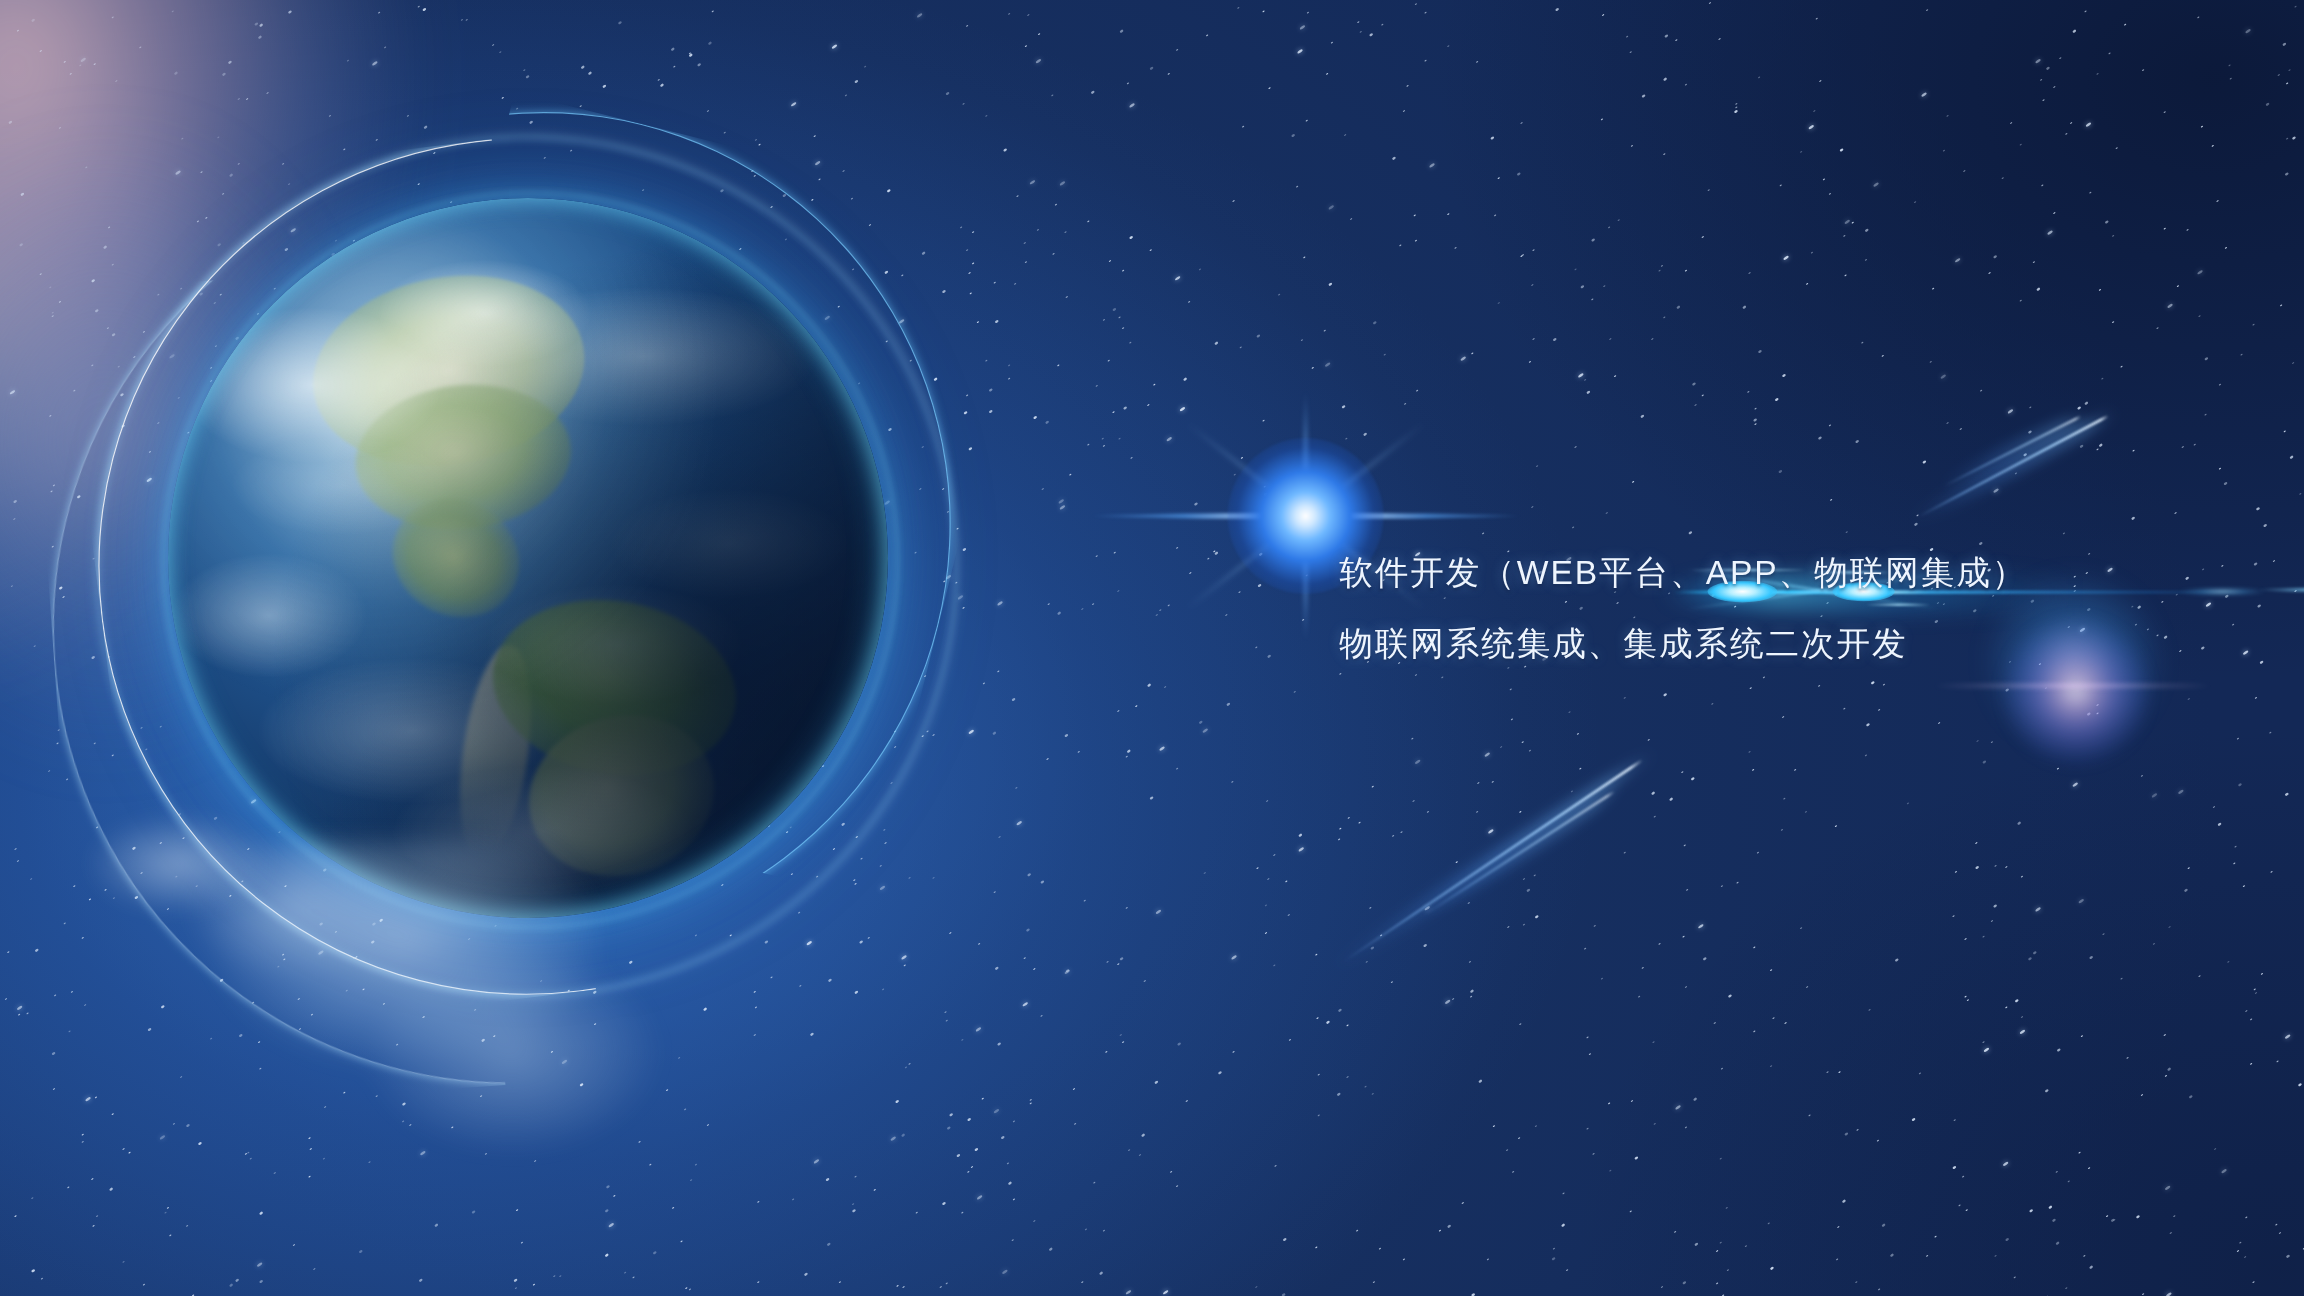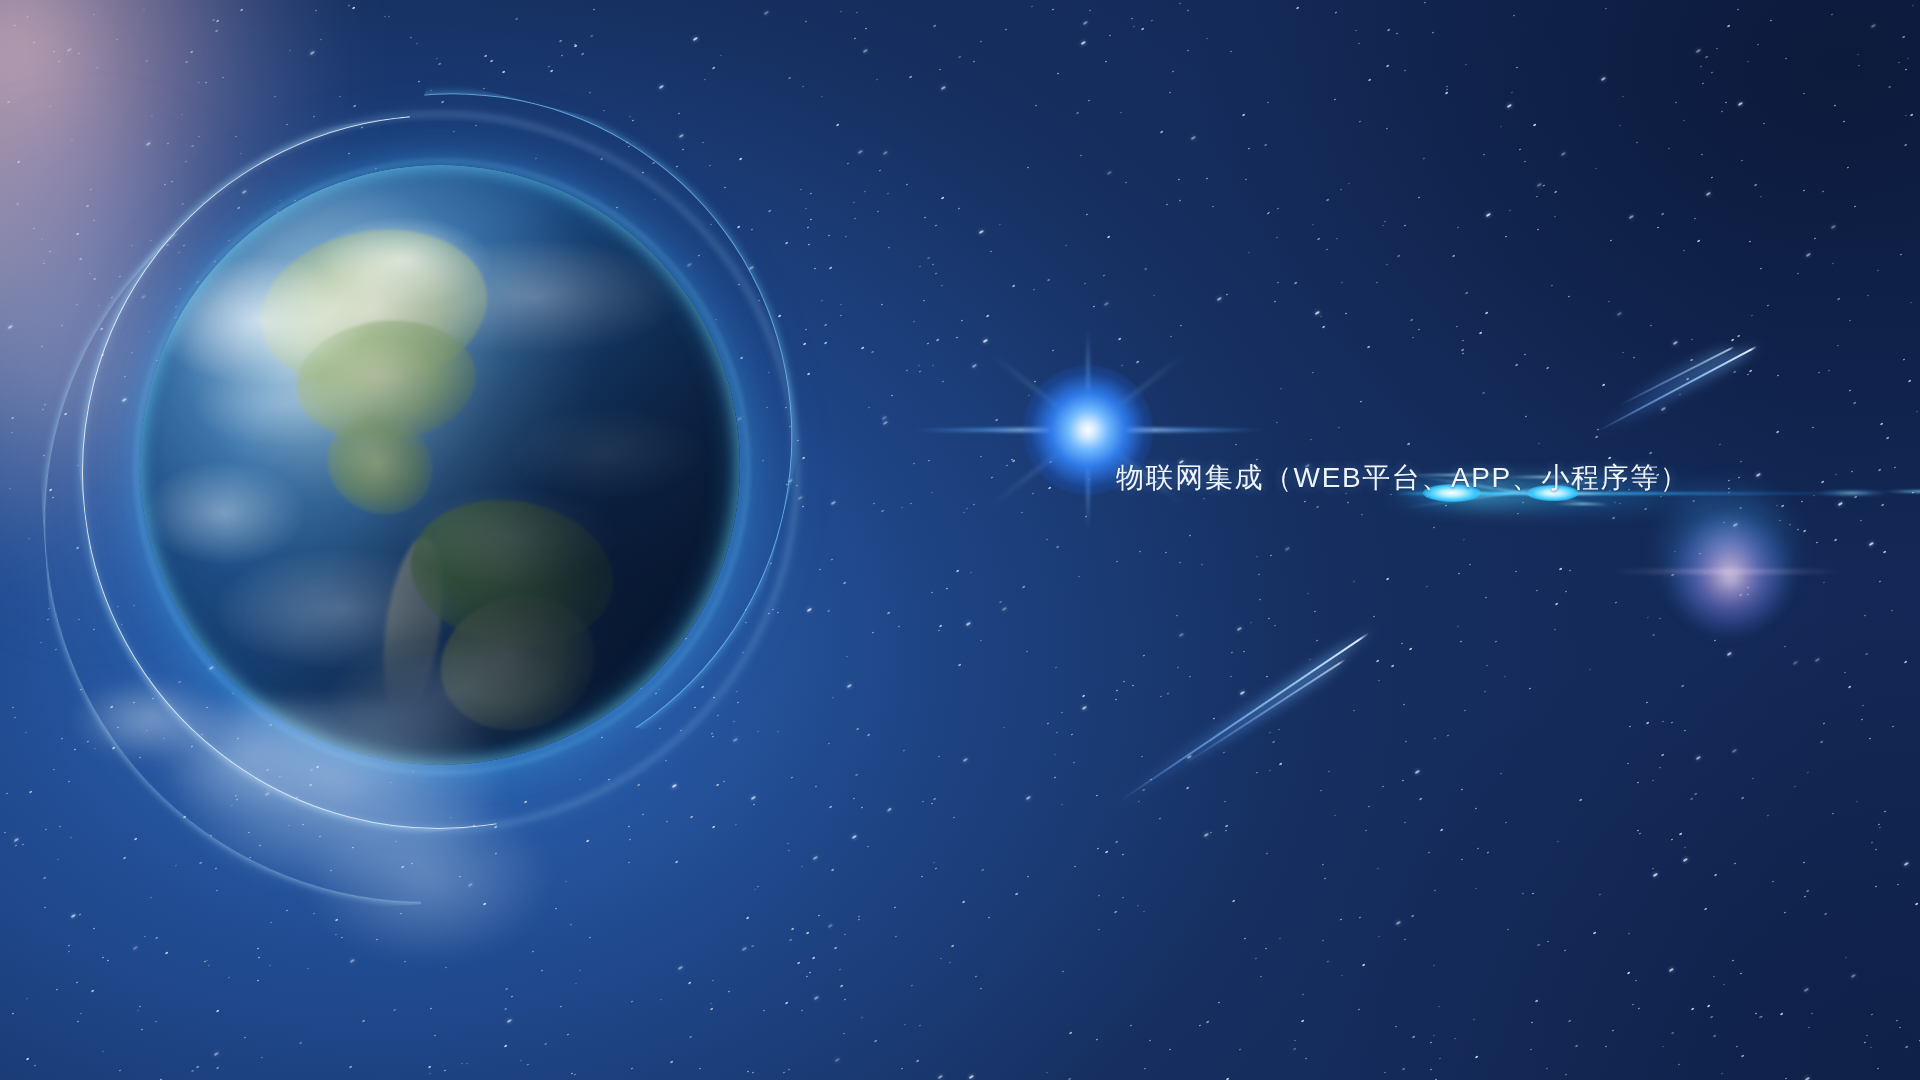--- a/index.html
+++ b/index.html
@@ -1772,7 +1772,7 @@
   <div id="flare-small"></div>
 
   <div id="copy">
-    <div class="sub" id="sub1">物联网集成（WEB平台、APP、小程序等）</div>
+    <div class="sub" id="sub1">软件开发（WEB平台、APP、物联网集成）</div>
   </div>
 
 </div>

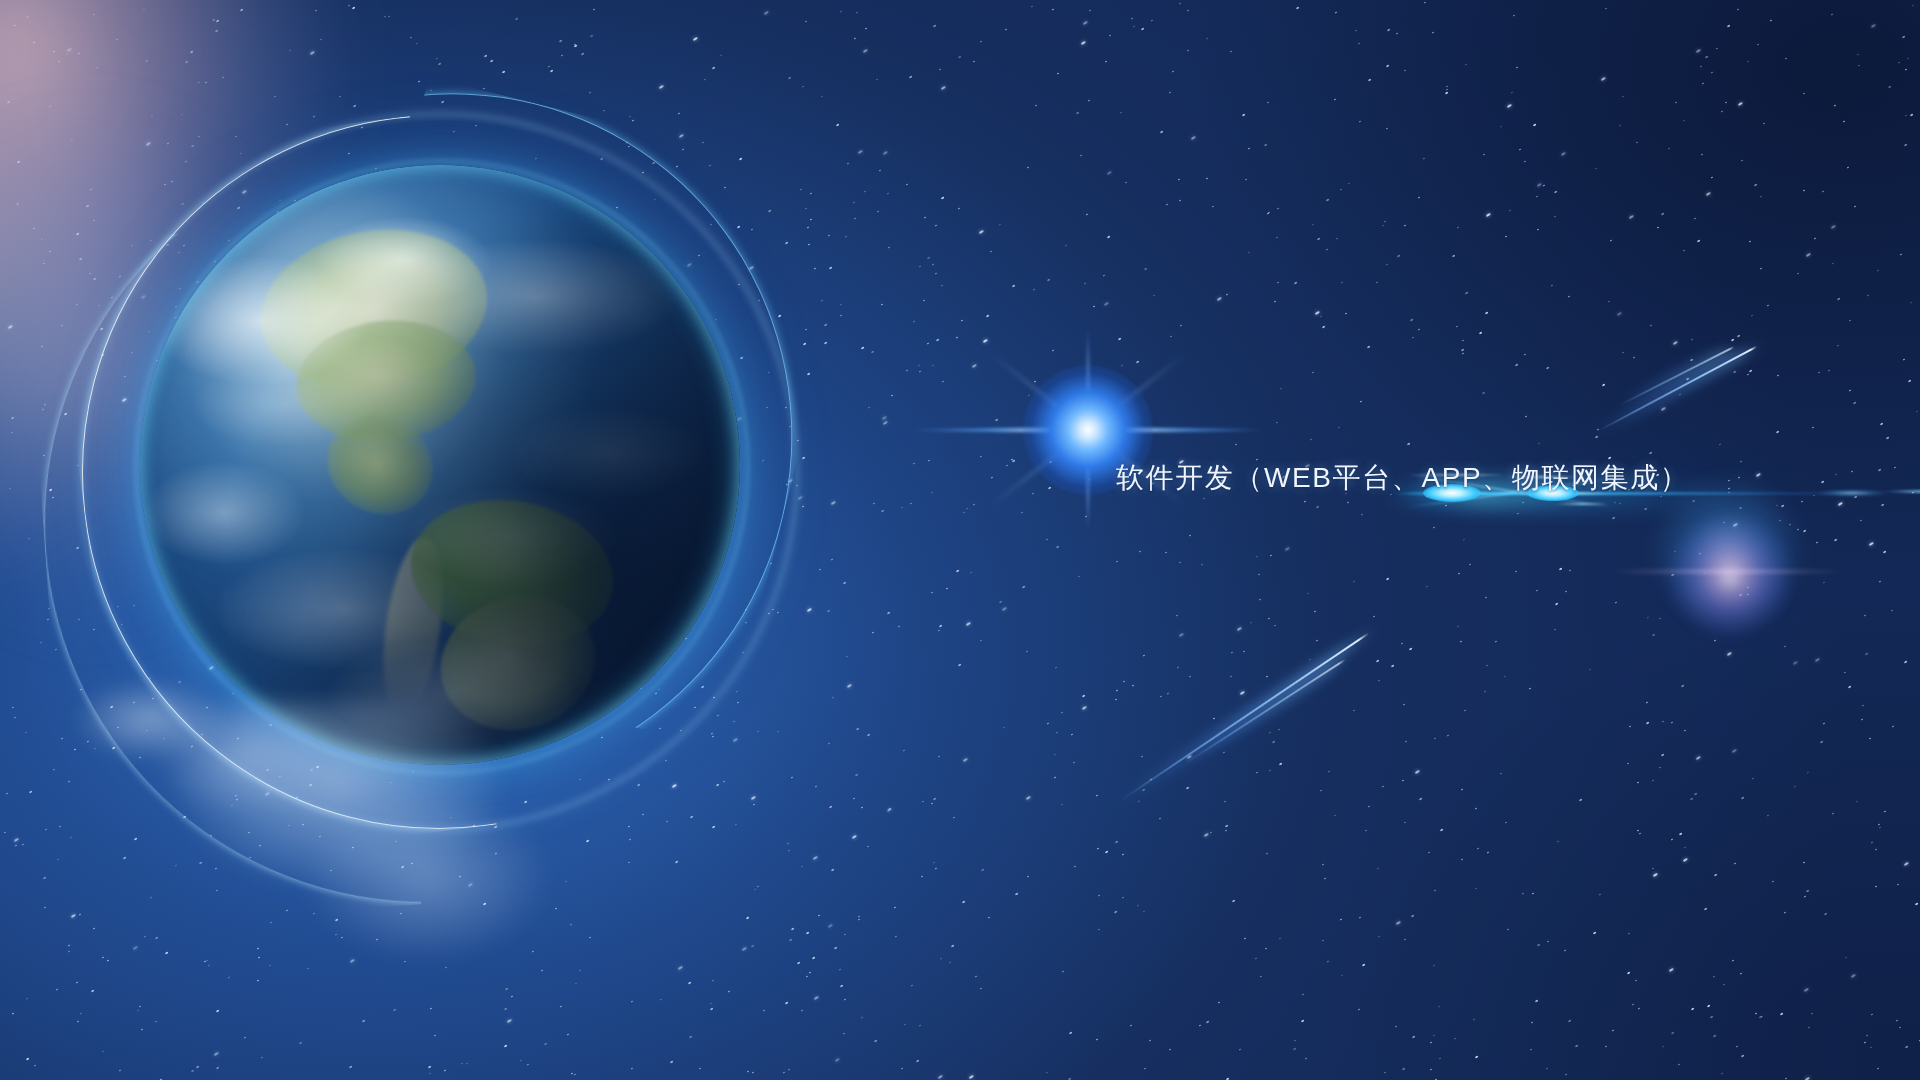--- a/index.html
+++ b/index.html
@@ -1773,6 +1773,7 @@
 
   <div id="copy">
     <div class="sub" id="sub1">软件开发（WEB平台、APP、物联网集成）</div>
+    <div class="sub" id="sub2">物联网系统集成、集成系统二次开发</div>
   </div>
 
 </div>

